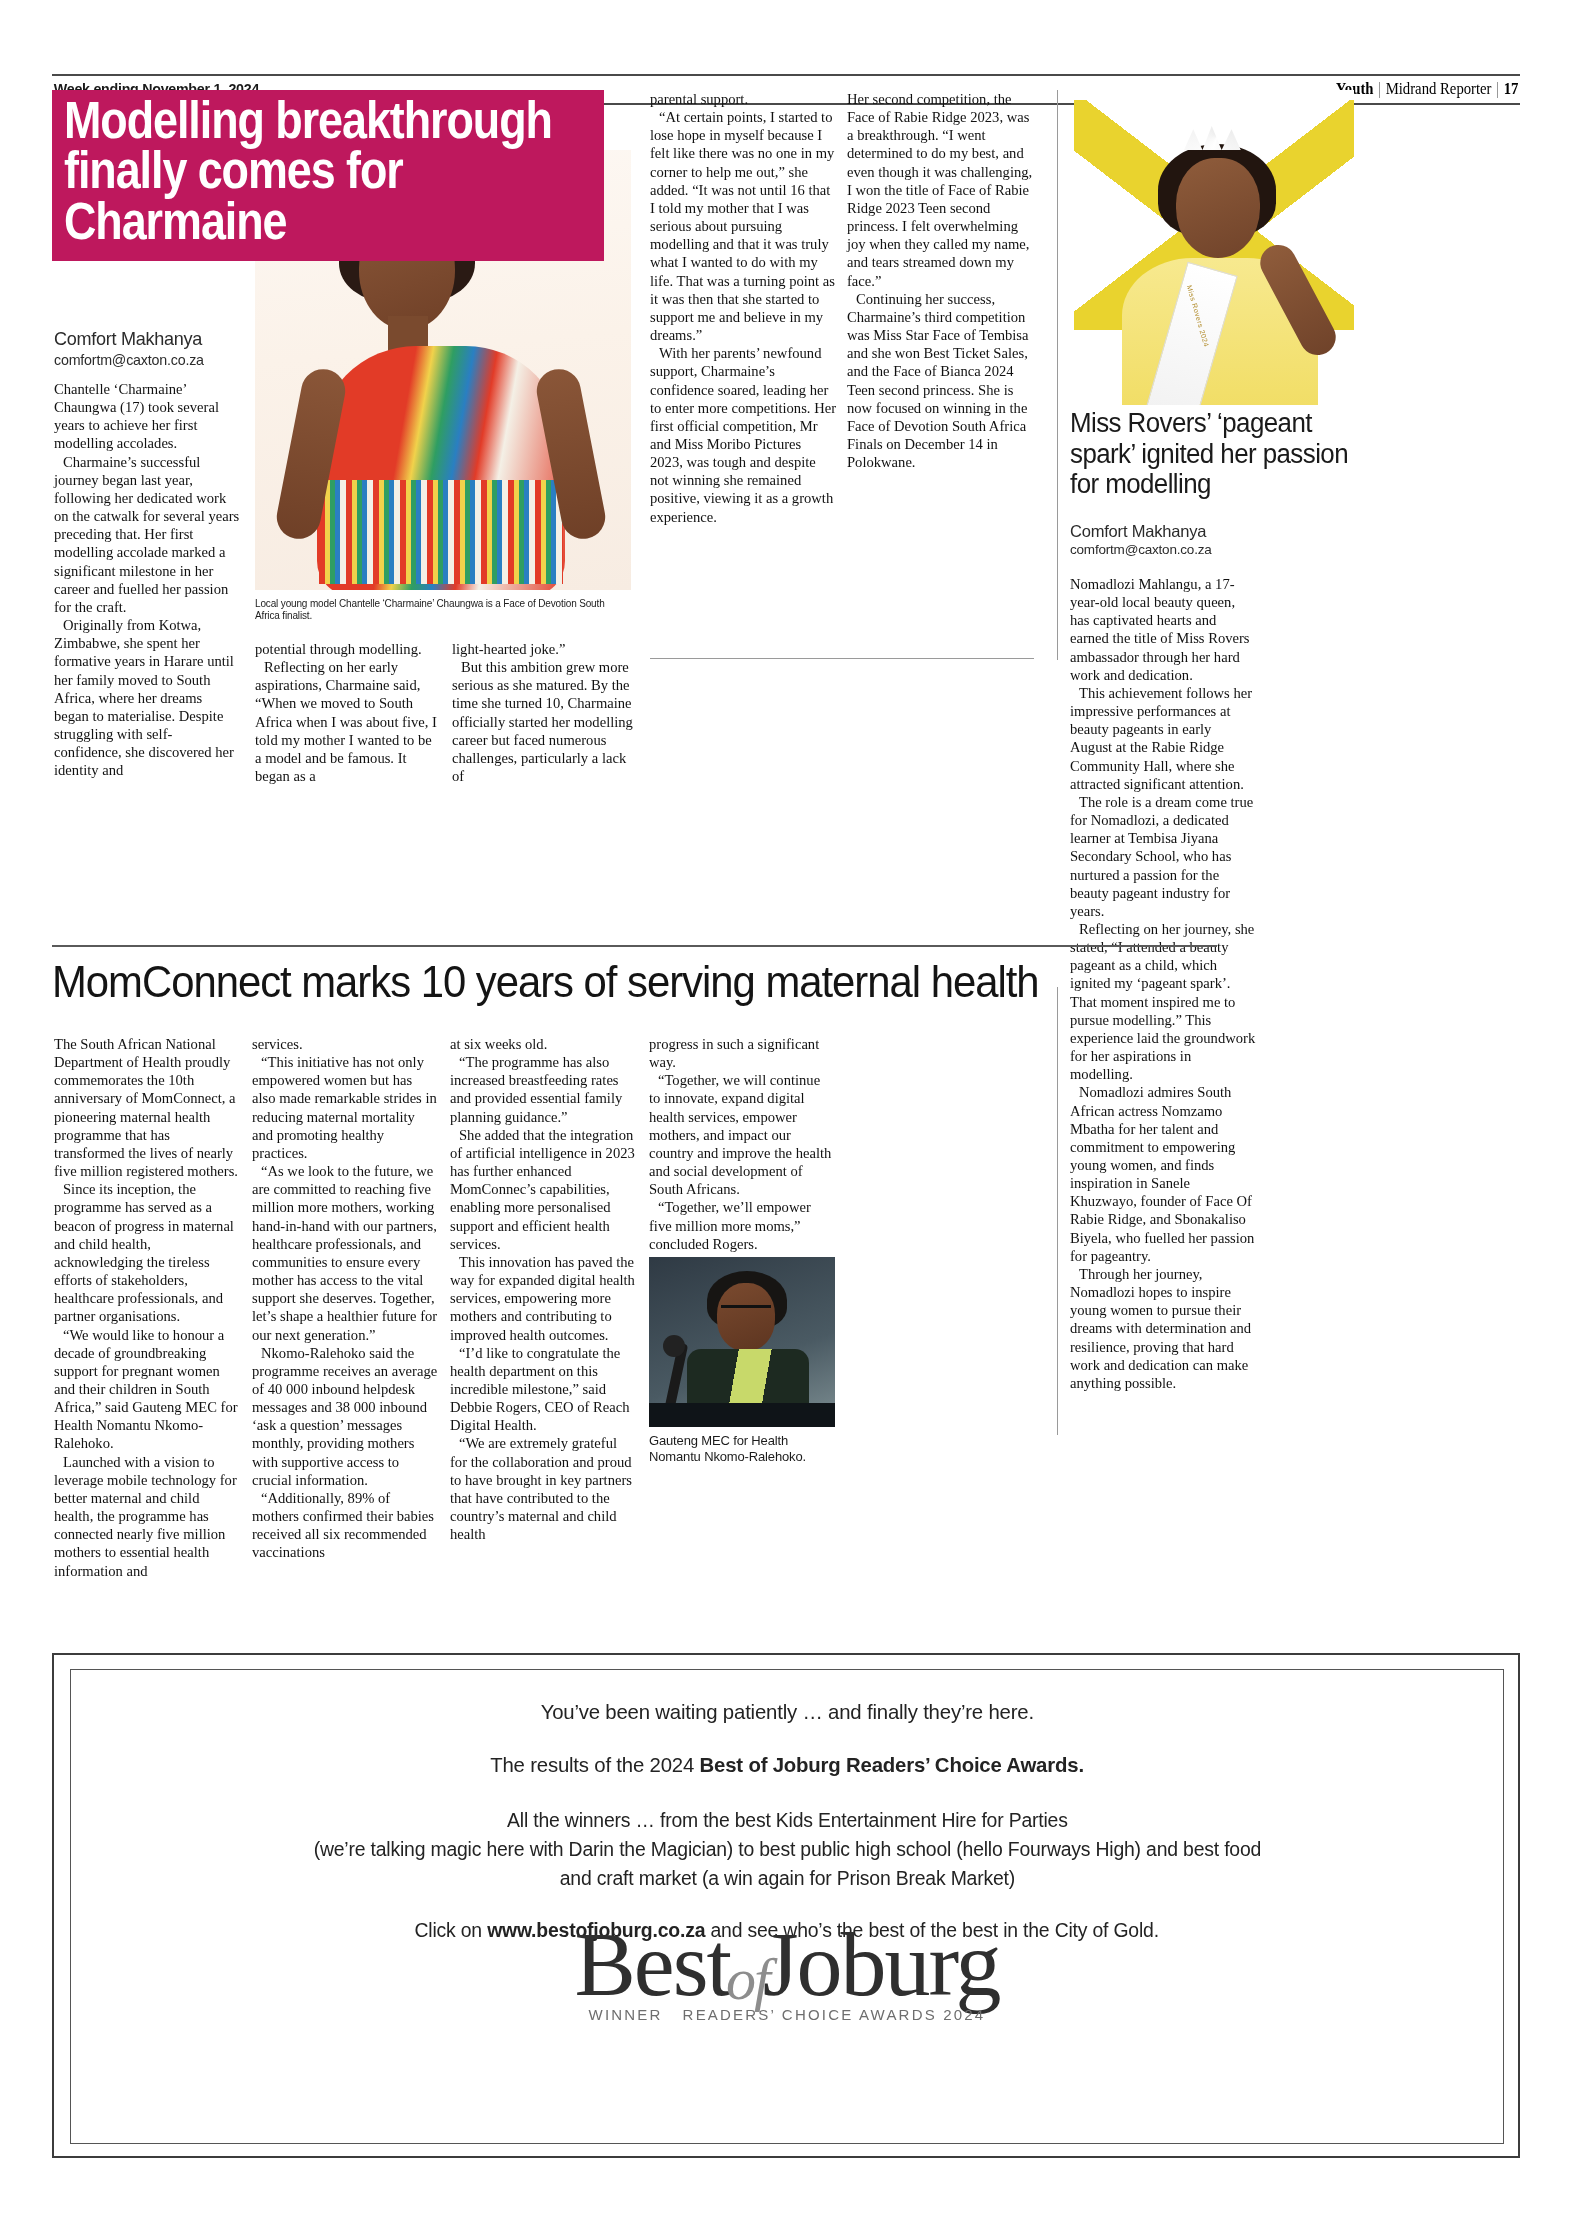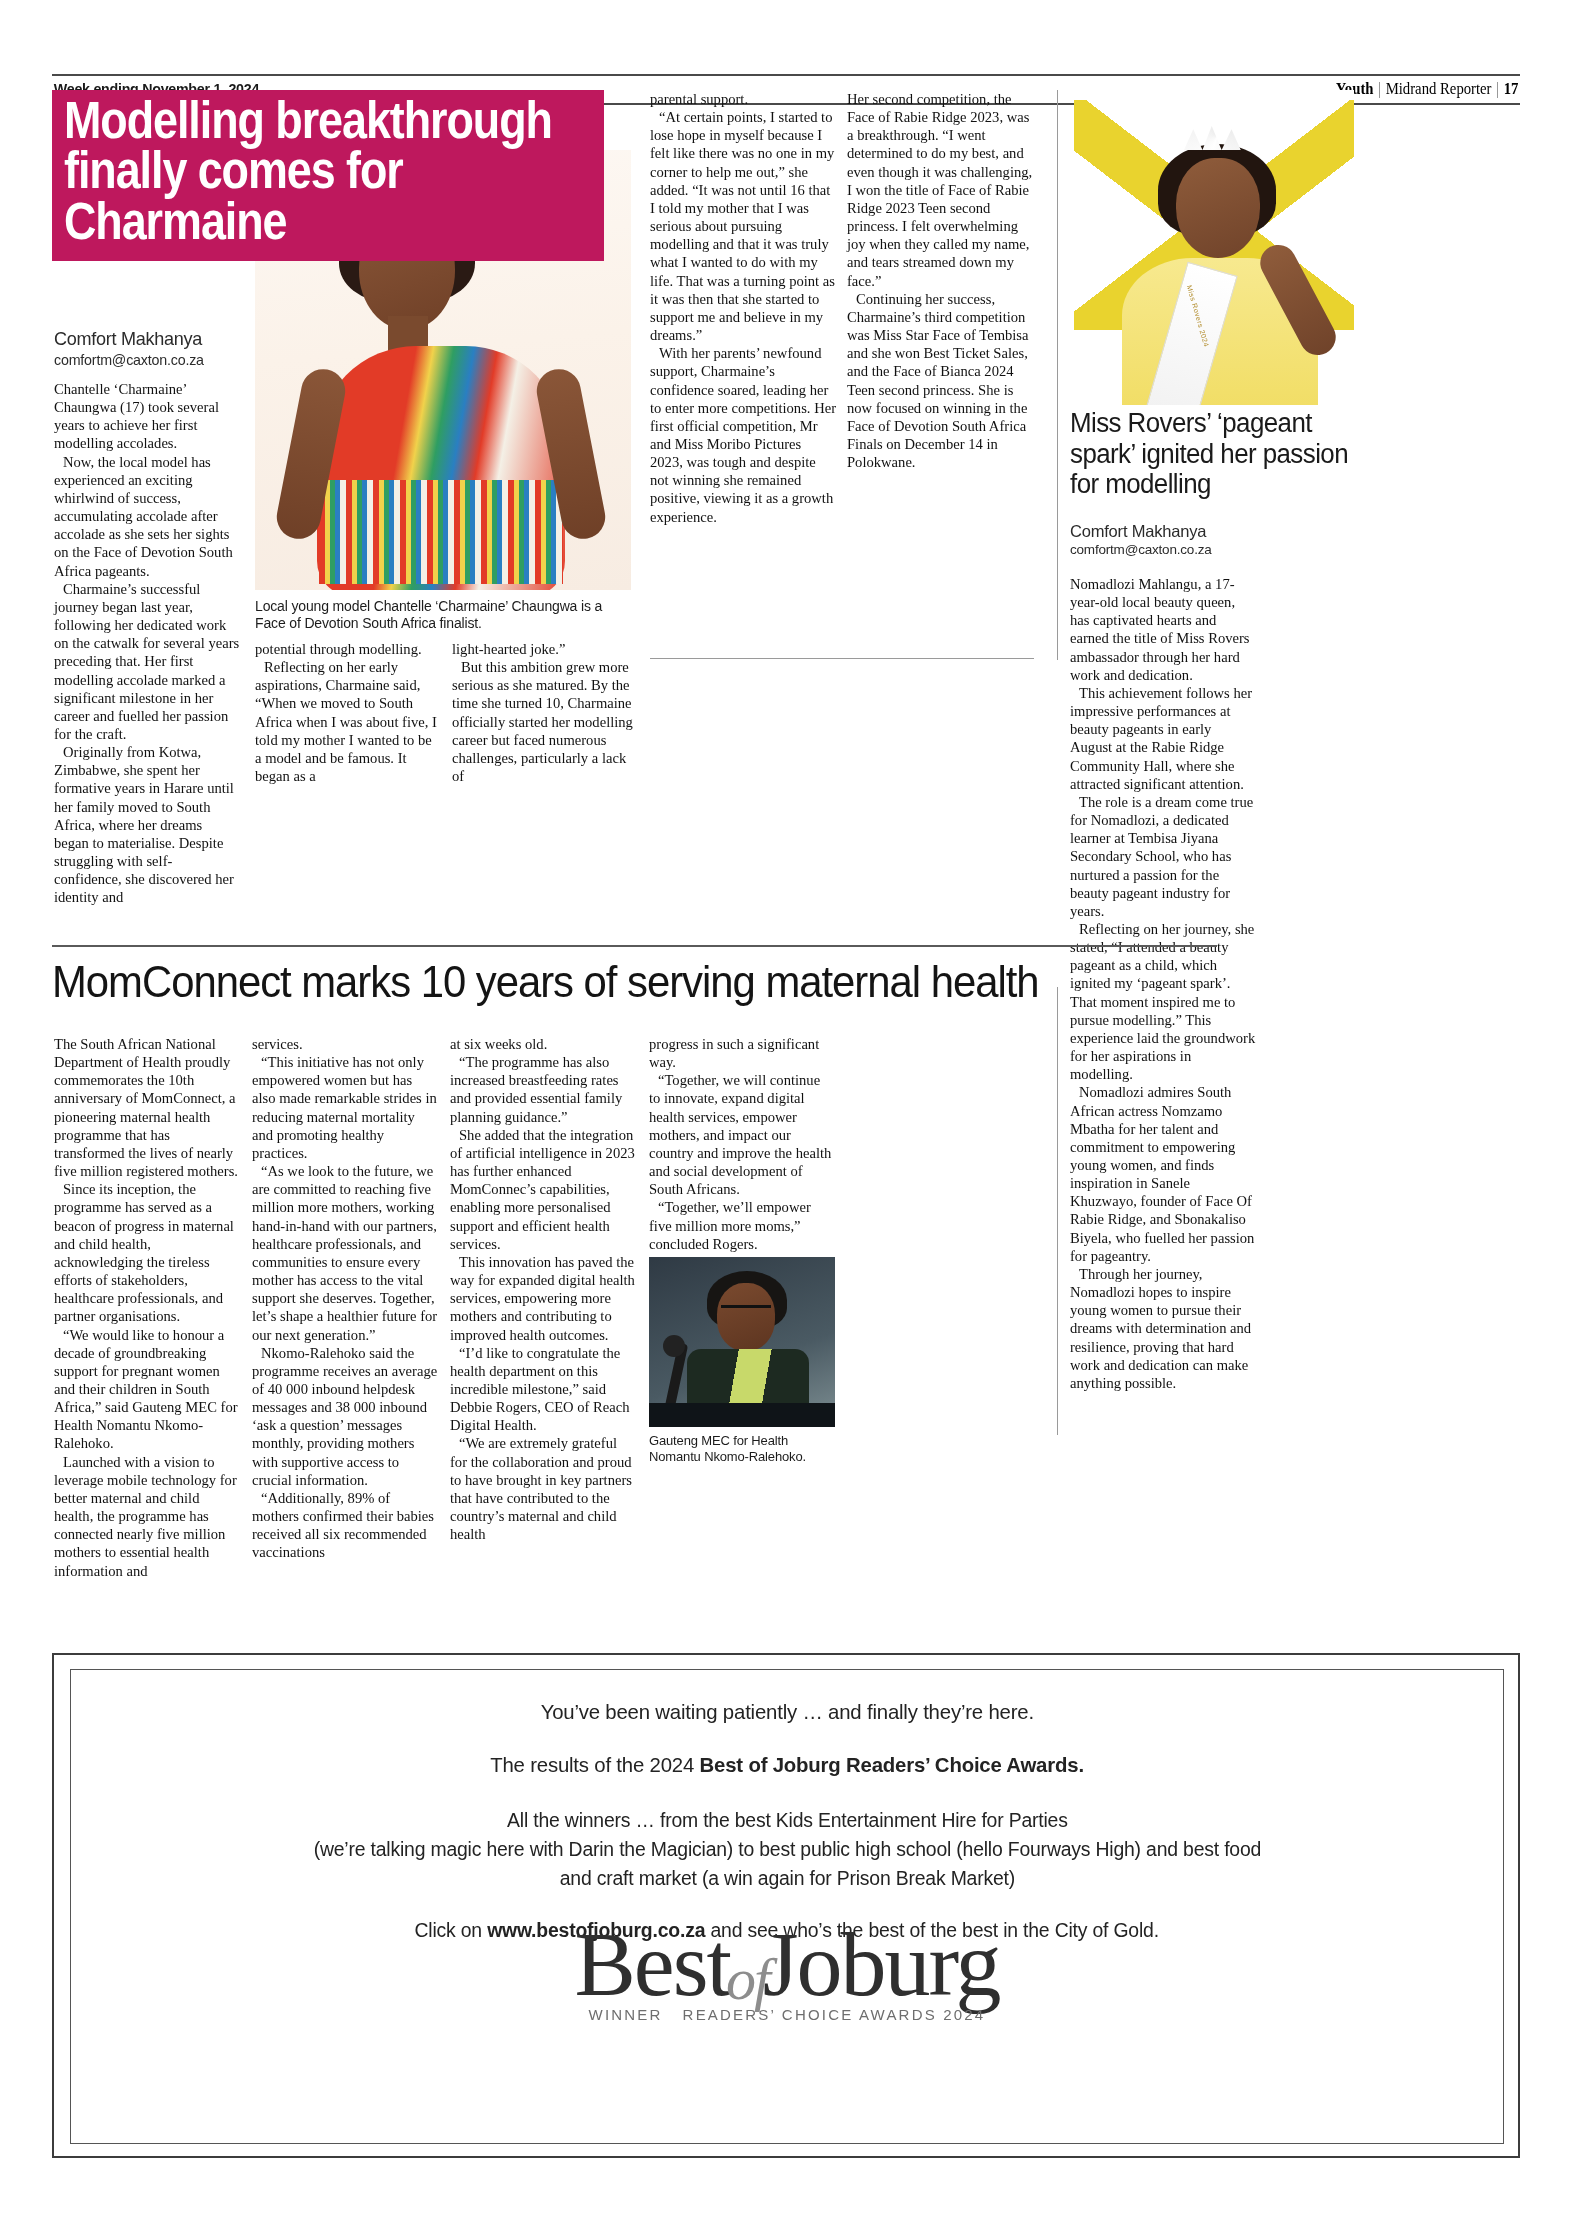--- a/index.html
+++ b/index.html
@@ -308,7 +308,6 @@
 
     <div class="s1-col1 bodytext">
       <p>Chantelle ‘Charmaine’ Chaungwa (17) took several years to achieve her first modelling accolades.</p>
-      <p>Now, the local model has experienced an exciting whirlwind of success, accumulating accolade after accolade as she sets her sights on the Face of Devotion South Africa pageants.</p>
       <p>Charmaine’s successful journey began last year, following her dedicated work on the catwalk for several years preceding that. Her first modelling accolade marked a significant milestone in her career and fuelled her passion for the craft.</p>
       <p>Originally from Kotwa, Zimbabwe, she spent her formative years in Harare until her family moved to South Africa, where her dreams began to materialise. Despite struggling with self-confidence, she discovered her identity and</p>
     </div>

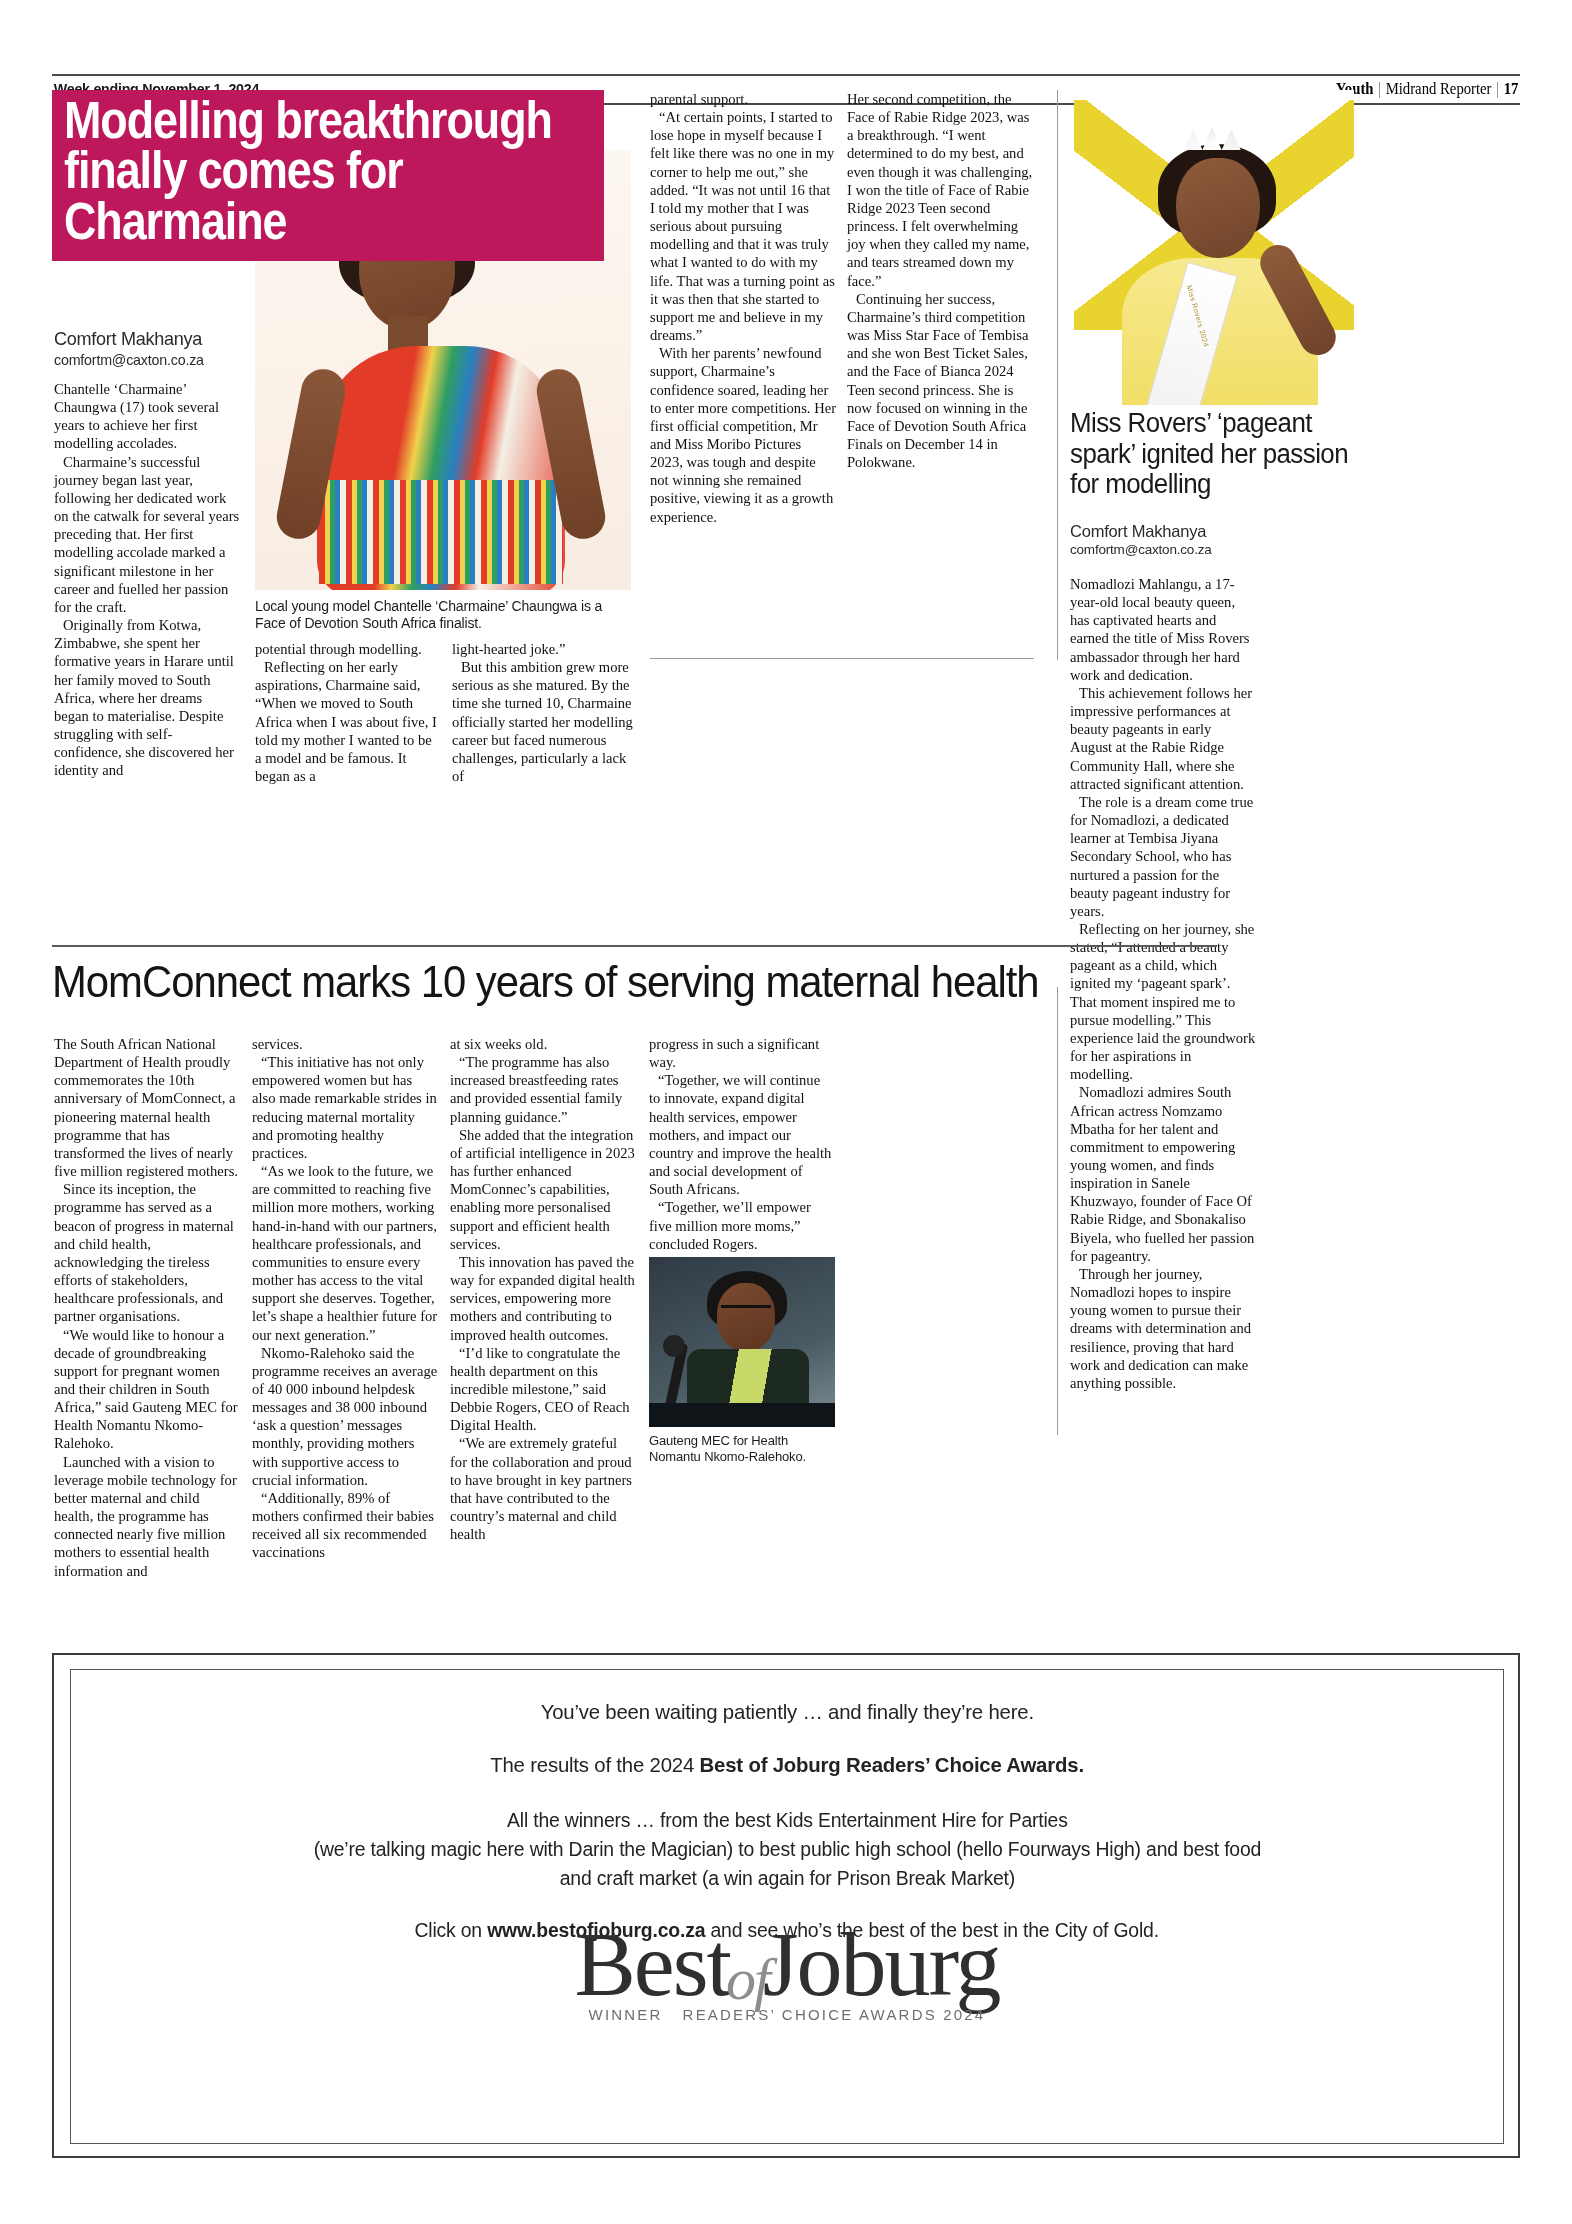--- a/index.html
+++ b/index.html
@@ -89,7 +89,7 @@
   .s1-caption {
     position: absolute; left: 203px; top: 508px; width: 376px;
     font-family: "Liberation Sans", sans-serif;
-    font-size: 14px; line-height: 1.22; color: #1c1c1c;
+    font-size: 10px; line-height: 1.22; color: #1c1c1c;
     letter-spacing: -0.15px;
   }
   .s1-col2 { position: absolute; left: 203px; top: 550px; width: 186px; }

